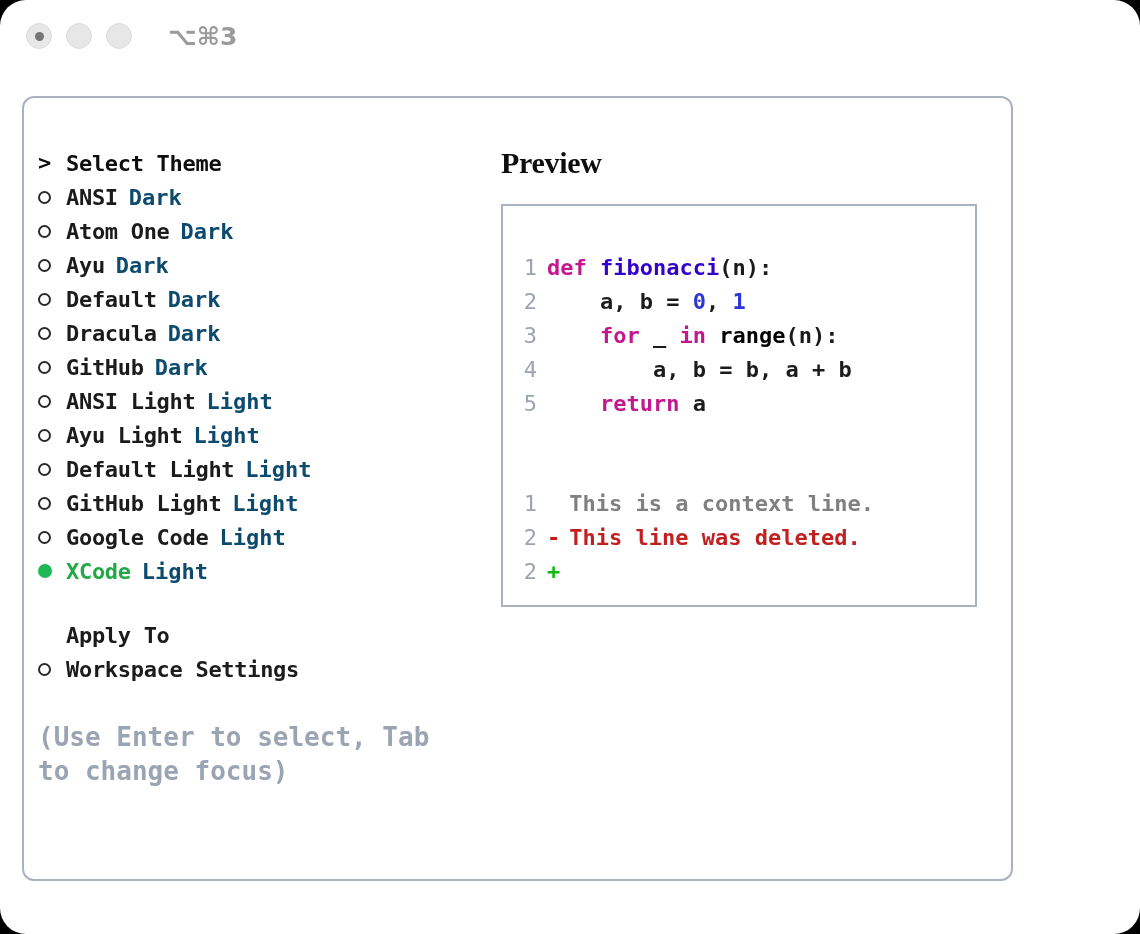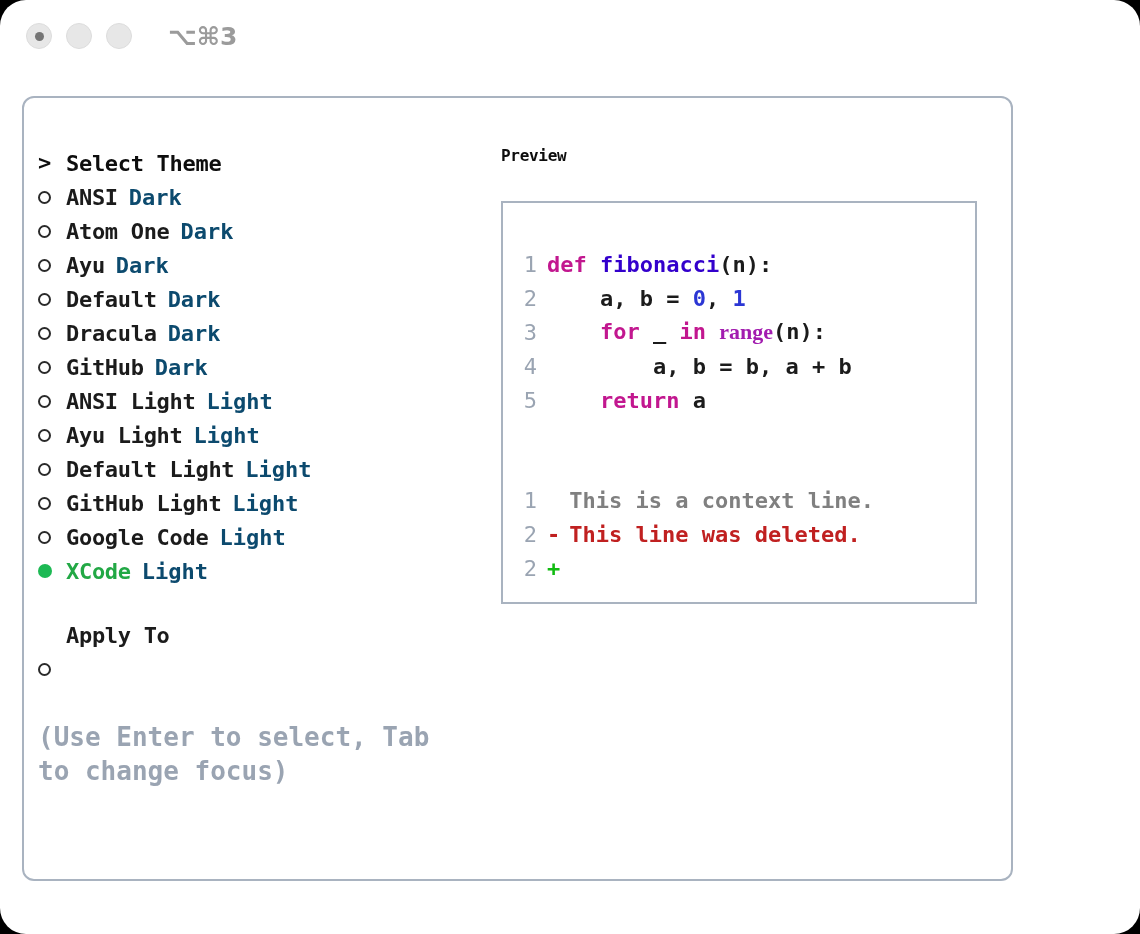--- a/index.html
+++ b/index.html
@@ -157,11 +157,12 @@
     width: 500px;
   }
   .preview-title {
-    font-size: 16px;
+    font-size: 30px;
     font-weight: bold;
     color: #0d0d0d;
-    margin-bottom: 36px;
+    margin-bottom: 24px;
     letter-spacing: -0.3px;
+    font-family: Liberation Serif, serif;
   }
   .preview-box {
     width: 476px;

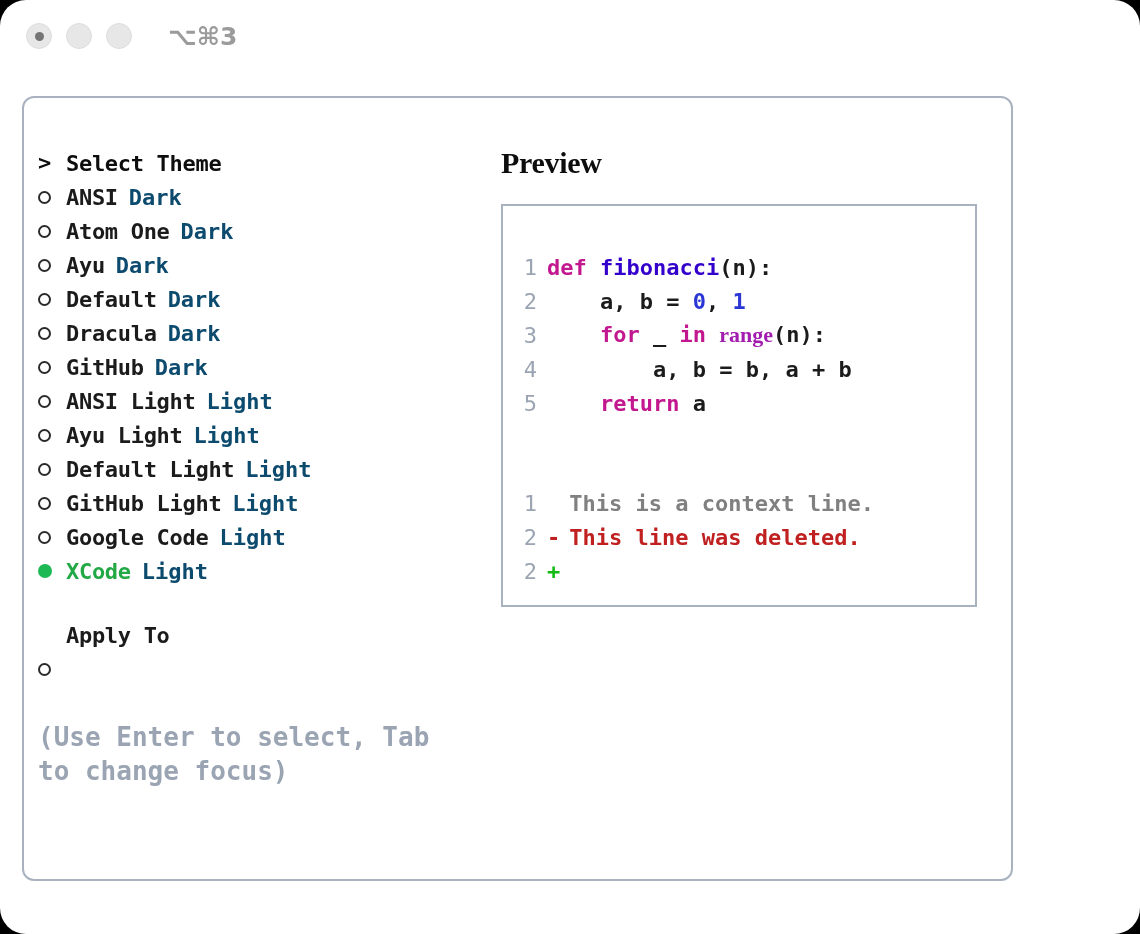--- a/index.html
+++ b/index.html
@@ -194,7 +194,7 @@
 
   .tok-kw   { color: #c2178f; }
   .tok-fn   { color: #3300cc; }
-  .tok-bi   { color: #a21caf; font-family: Liberation Serif, serif; }
+  .tok-bi   { color: #000000; }
   .tok-num  { color: #2b36d4; }
   .tok-pl   { color: #1b1b1b; }
   .diff-ctx { color: #808080; }

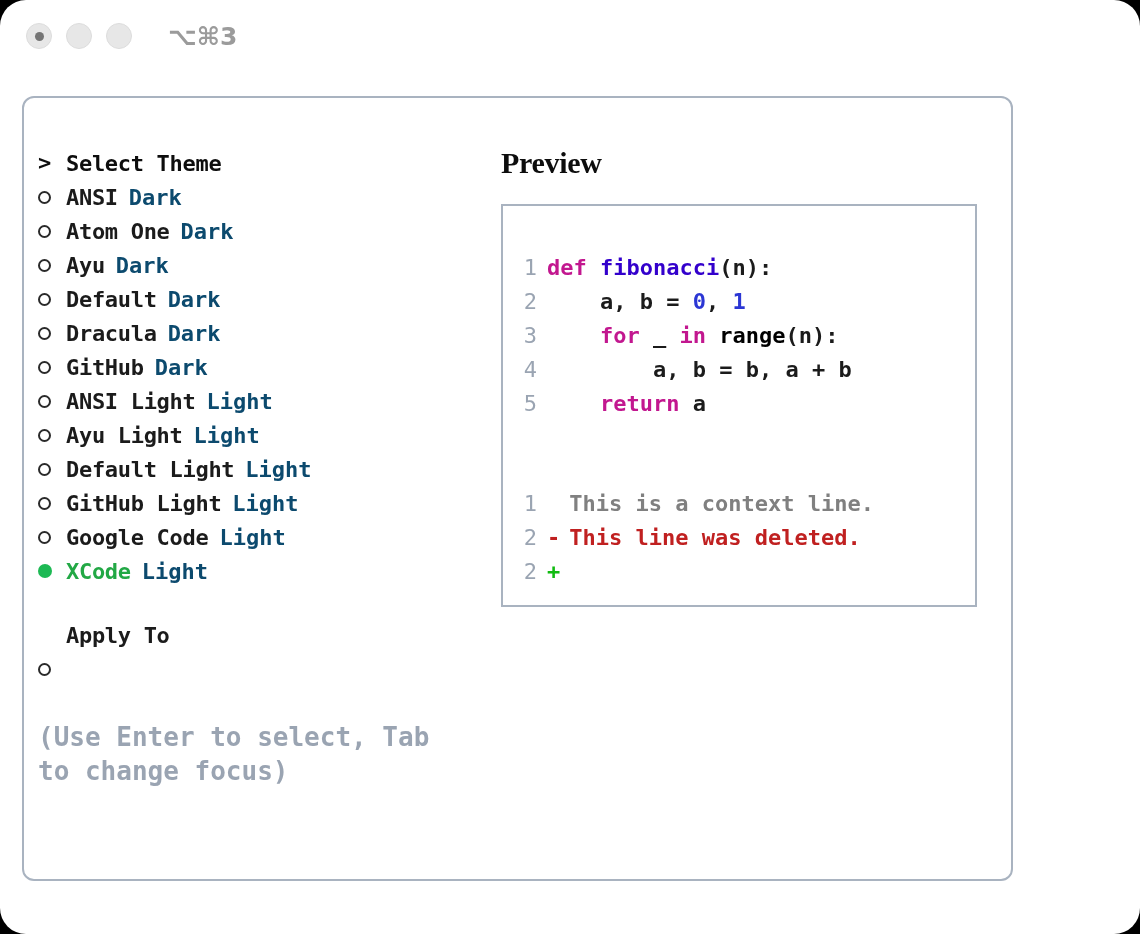--- a/index.html
+++ b/index.html
@@ -308,6 +308,7 @@
 
       <div class="row">
         <span class="marker"><span class="bullet-empty"></span></span>
+        <span class="label">Workspace Settings</span>
       </div>
 
       <div class="hint">(Use Enter to select, Tab to change focus)</div>

